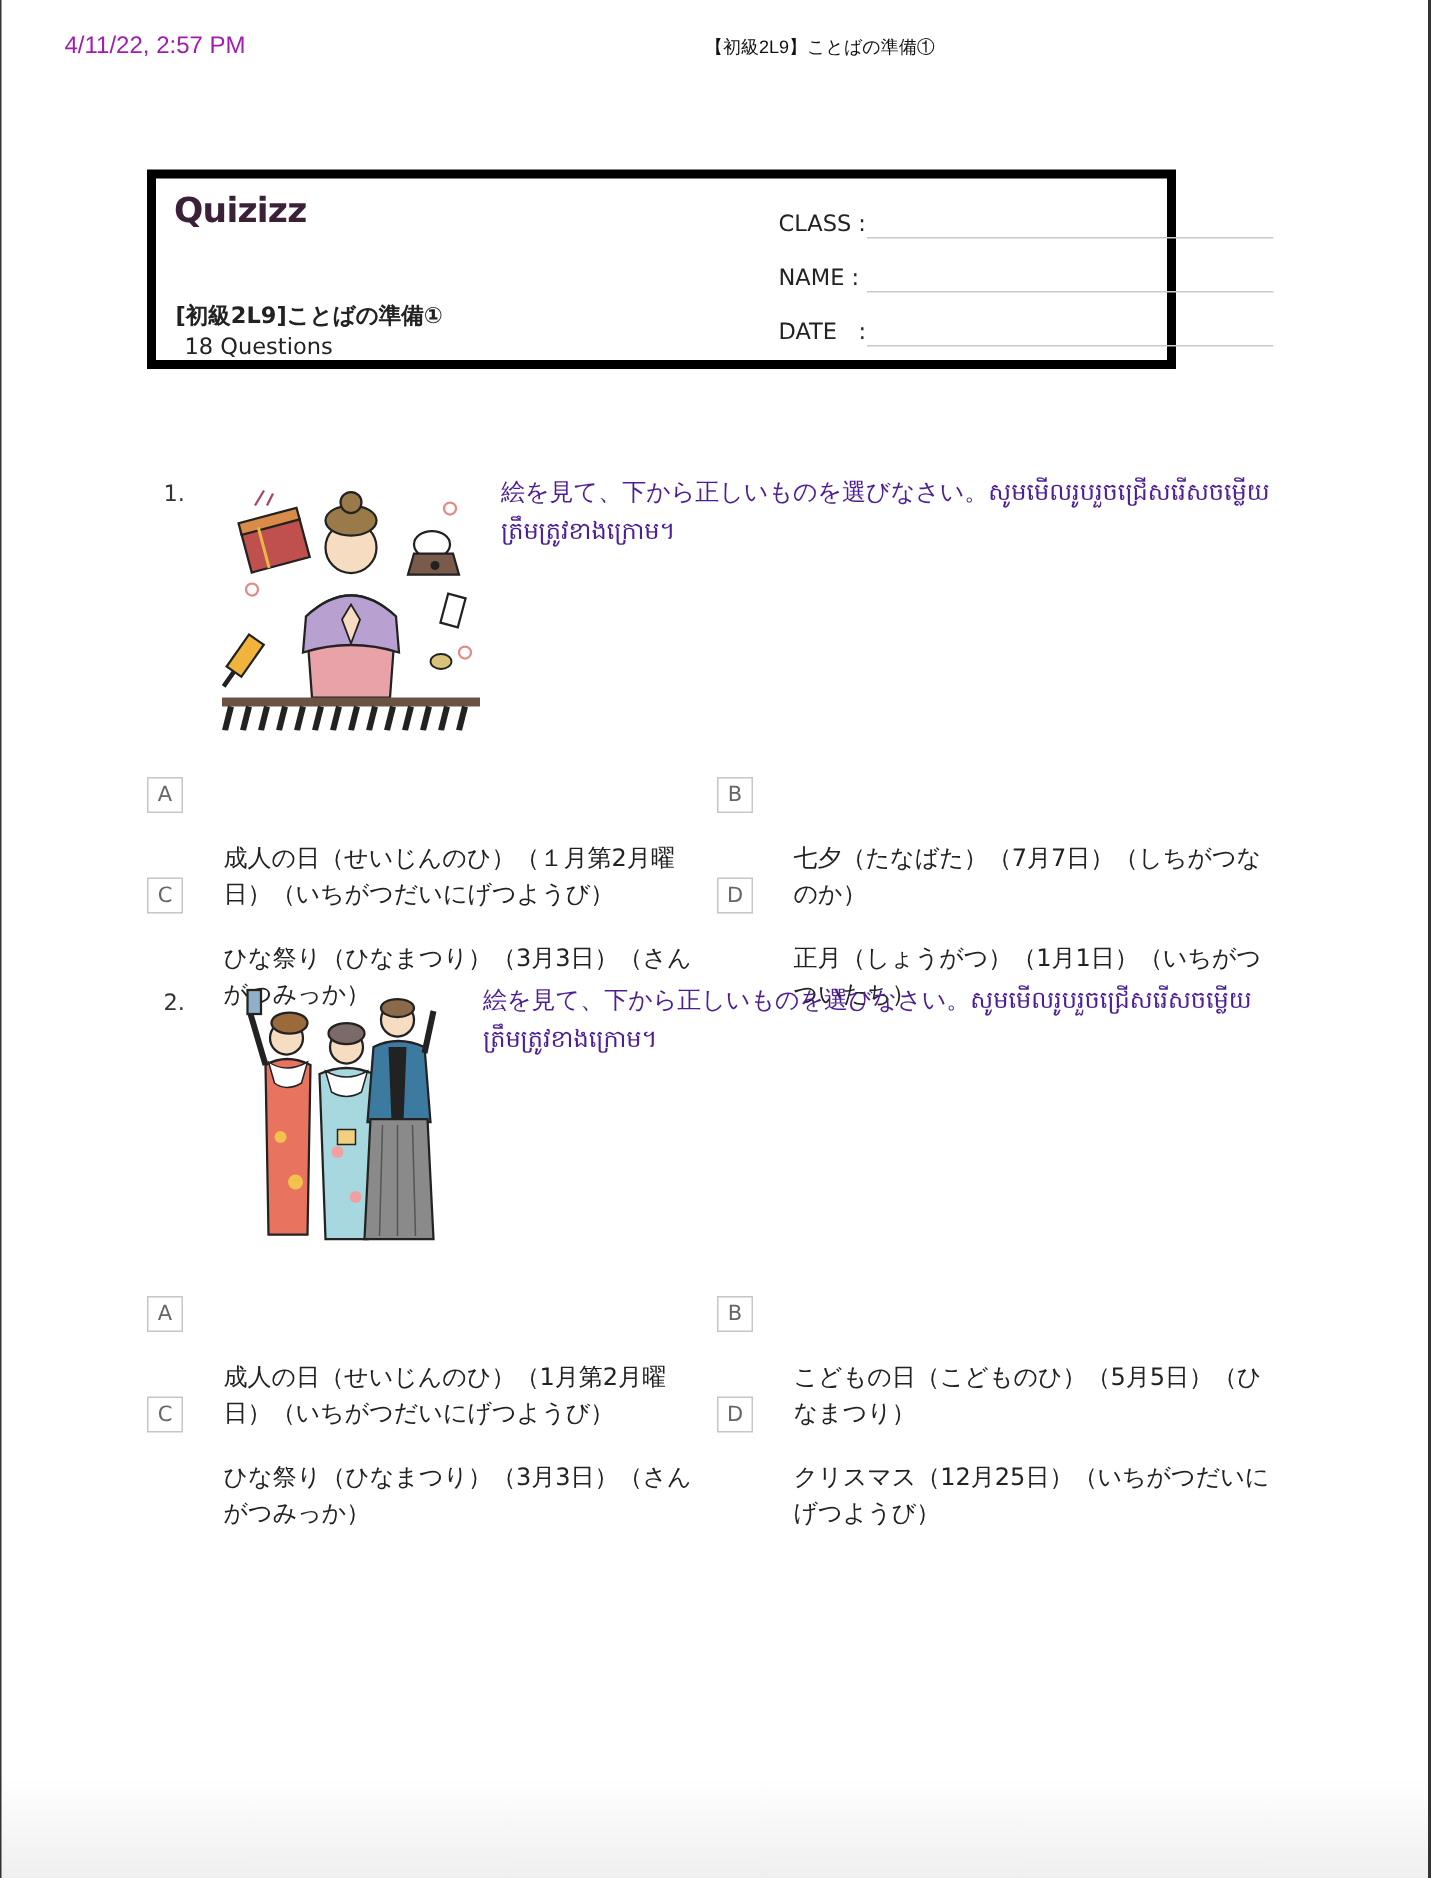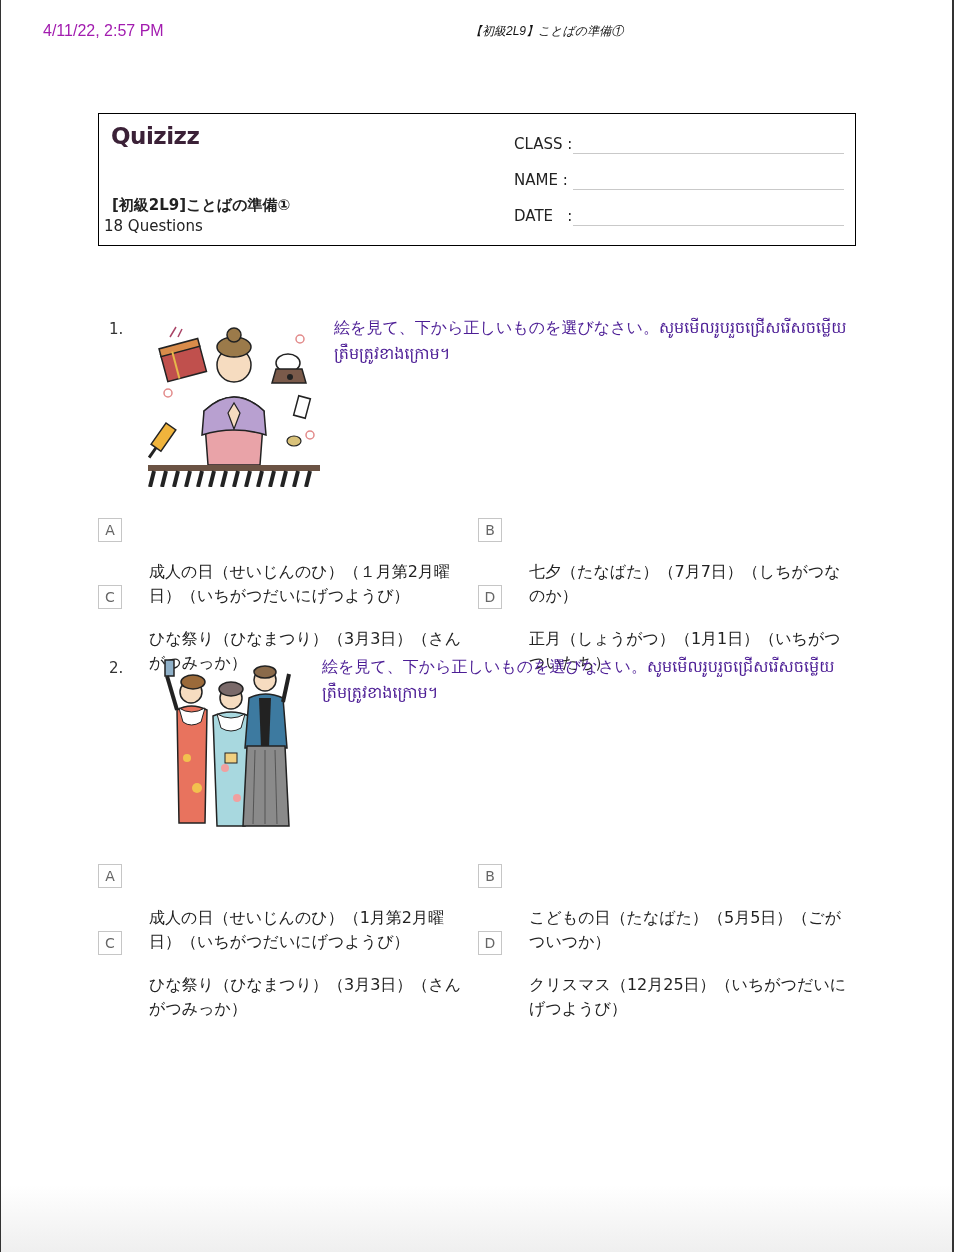--- a/index.html
+++ b/index.html
@@ -12,7 +12,7 @@
     .edge-left { position: absolute; left: 0; top: 0; width: 1px; height: 1252px; background: #333; }
     .edge-right { position: absolute; left: 952px; top: 0; width: 2px; height: 1252px; background: #333; }
     .print-date { position: absolute; left: 43px; top: 22px; font-family: "Liberation Sans", sans-serif; font-size: 16px; color: #a21caf; }
-    .print-title { position: absolute; left: 470px; top: 23px; font-family: "Liberation Sans", sans-serif; font-size: 12px; color: #111; font-style: italic; }
+    .print-title { position: absolute; left: 470px; top: 23px; font-family: "Liberation Sans", sans-serif; font-size: 12px; color: #111; }
 
     .header-box {
       position: absolute; left: 98px; top: 113px; width: 758px; height: 133px;

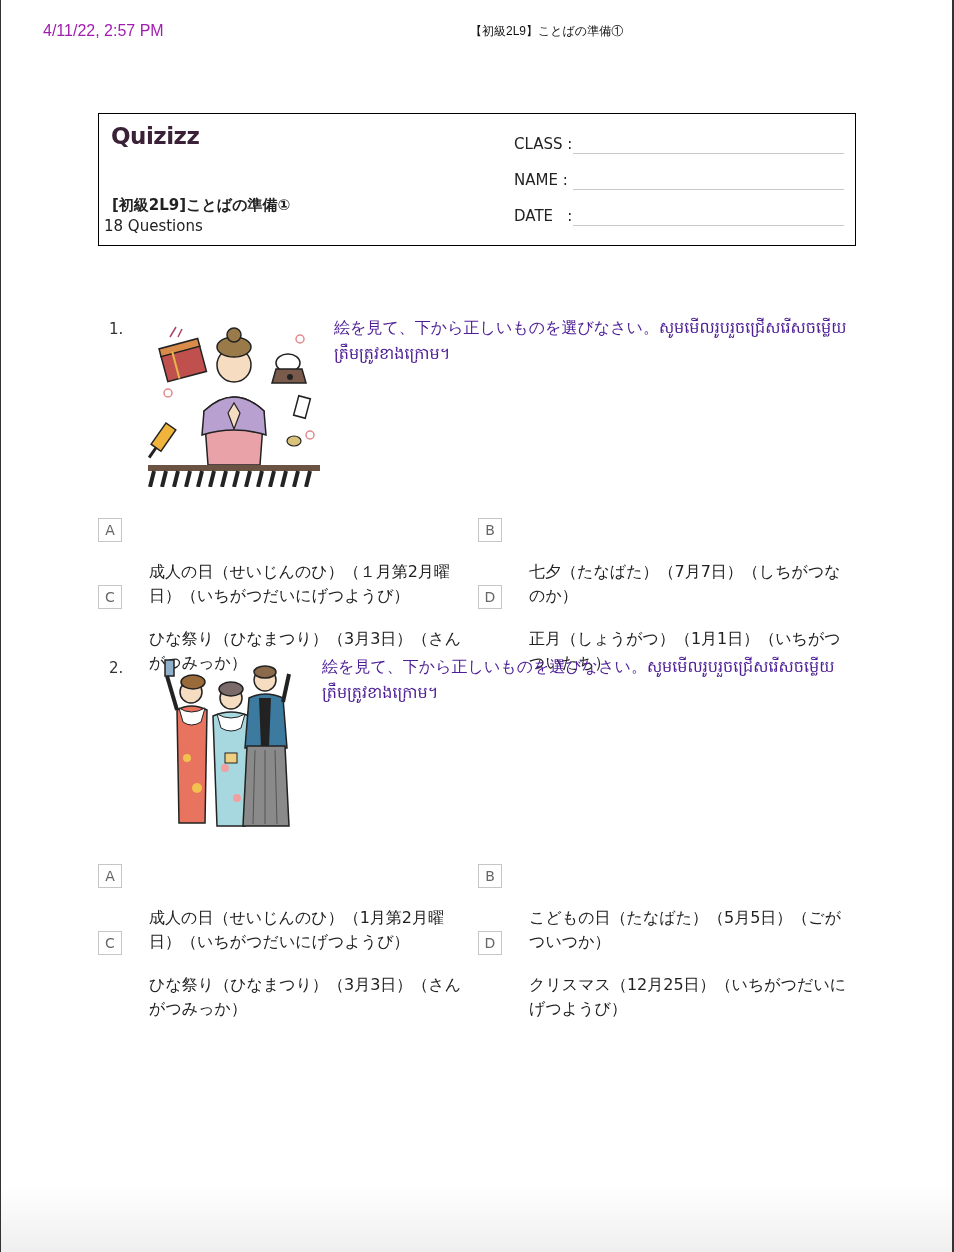--- a/index.html
+++ b/index.html
@@ -15,8 +15,8 @@
     .print-title { position: absolute; left: 470px; top: 23px; font-family: "Liberation Sans", sans-serif; font-size: 12px; color: #111; }
 
     .header-box {
-      position: absolute; left: 98px; top: 113px; width: 758px; height: 133px;
-      border: 1px solid #000000; box-sizing: border-box;
+      position: absolute; left: 98px; top: 113px; width: 686px; height: 133px;
+      border: 6px solid #000000; box-sizing: border-box;
     }
     .logo {
       position: absolute; left: 12px; top: 9px; font-family: "DejaVu Sans", sans-serif;

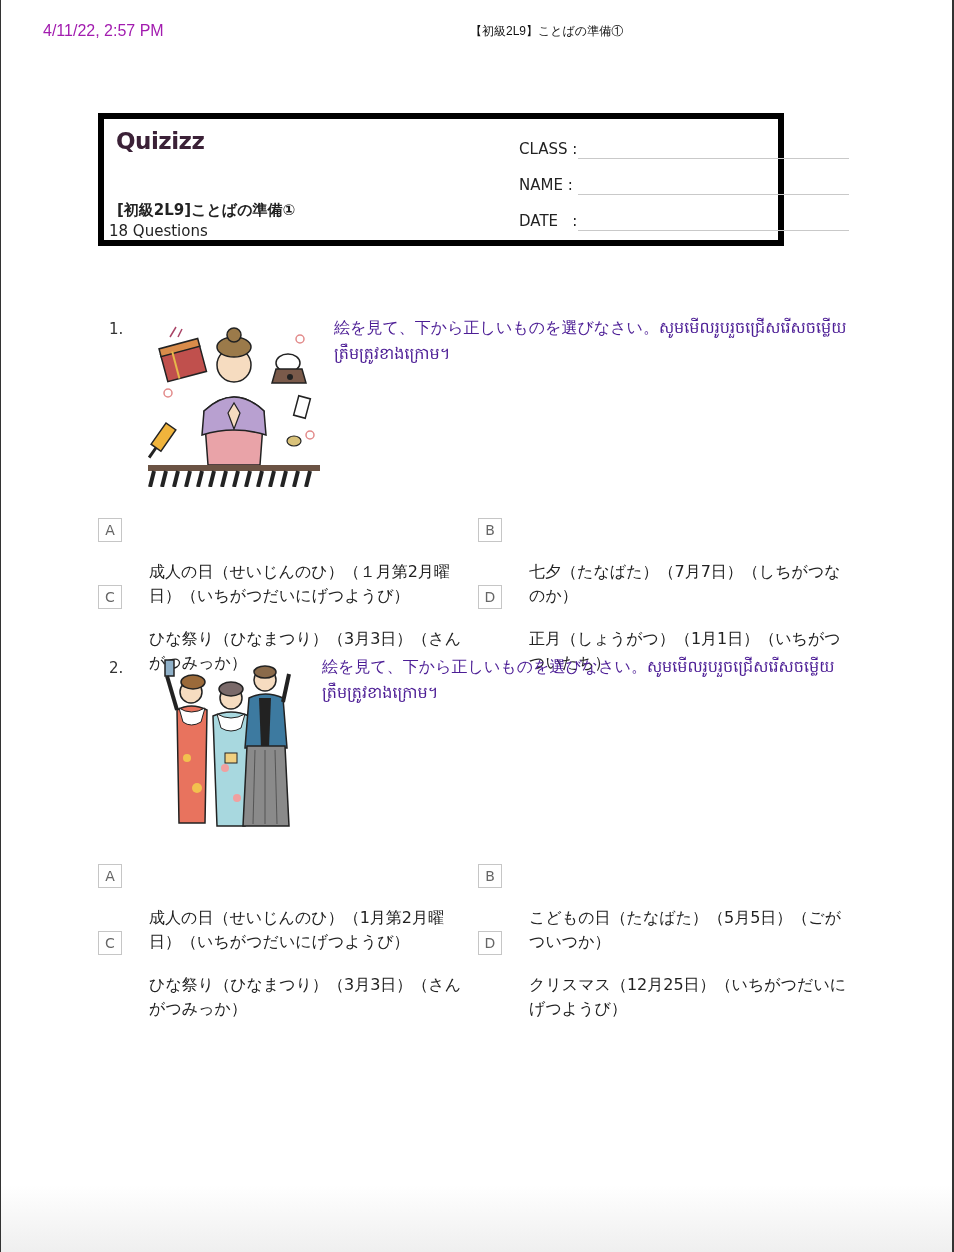--- a/index.html
+++ b/index.html
@@ -23,7 +23,7 @@
       font-weight: bold; font-size: 23px; color: #3b2137; letter-spacing: -0.5px;
     }
     .quiz-title { position: absolute; left: 13px; top: 82px; font-size: 15px; color: #222; font-weight: bold; }
-    .quiz-count { position: absolute; left: 5px; top: 103px; font-size: 15px; color: #222; }
+    .quiz-count { position: absolute; left: 19px; top: 103px; font-size: 15px; color: #222; }
     .field { position: absolute; left: 415px; font-size: 15px; color: #222; }
     .field-label { position: absolute; left: 0; top: 0; white-space: pre; }
     .field-line { position: absolute; left: 59px; top: 18px; width: 271px; height: 1px; background: #c9c9c9; }

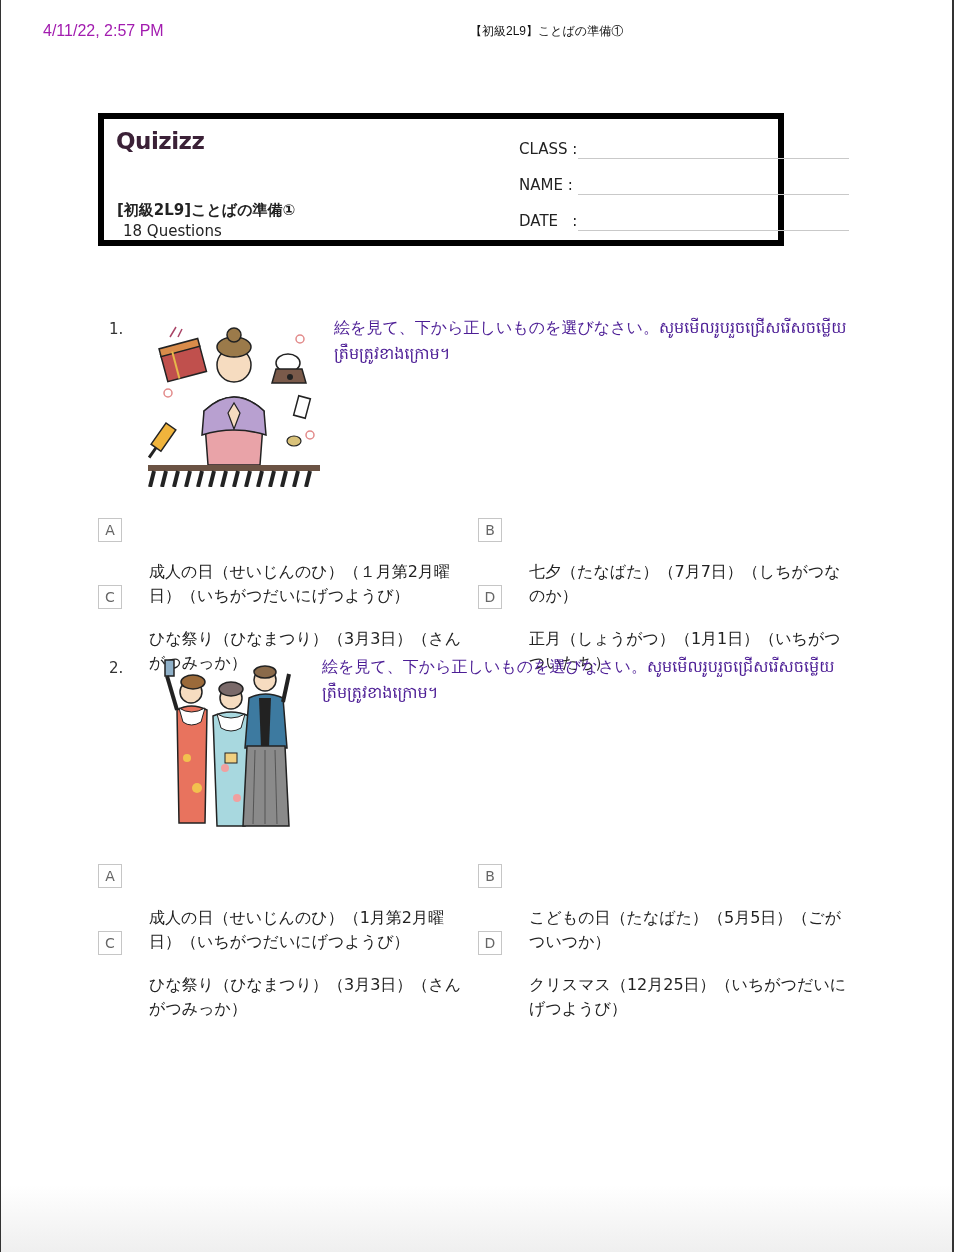--- a/index.html
+++ b/index.html
@@ -190,7 +190,7 @@
   </div>
   <div class="option" style="left:478px; top:858px;">
     <div class="opt-letter">B</div>
-    <div class="opt-text">こどもの日（たなばた）（5月5日）（ごがついつか）</div>
+    <div class="opt-text">こどもの日（こどものひ）（5月5日）（ひなまつり）</div>
   </div>
   <div class="option" style="left:98px; top:925px;">
     <div class="opt-letter">C</div>

